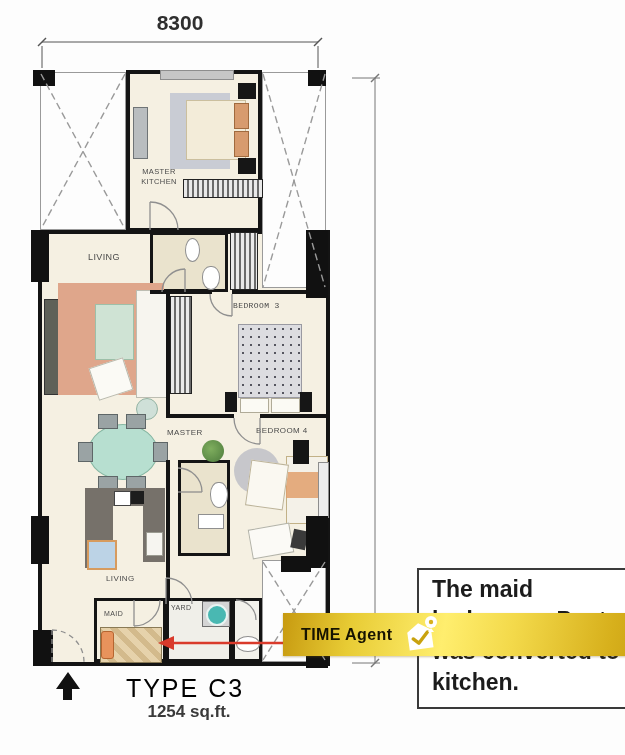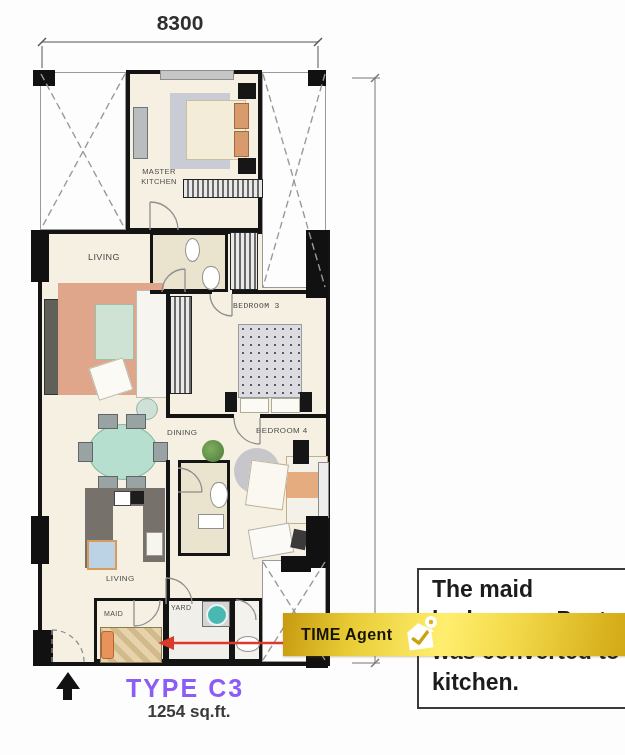--- a/index.html
+++ b/index.html
@@ -136,7 +136,7 @@
   <div class="room-label" style="left:131px;top:167px;width:56px;white-space:normal;text-align:center;font-size:7.5px;line-height:1.35;">MASTER KITCHEN</div>
   <div class="room-label" style="left:88px;top:252px;font-size:9px;">LIVING</div>
   <div class="room-label" style="left:233px;top:301px;font-family:Liberation Mono, monospace;">BEDROOM 3</div>
-  <div class="room-label" style="left:167px;top:428px;">DINING</div>
+  <div class="room-label" style="left:167px;top:428px;">MASTER</div>
   <div class="room-label" style="left:256px;top:426px;">BEDROOM 4</div>
   <div class="room-label" style="left:106px;top:574px;">LIVING</div>
   <div class="room-label" style="left:104px;top:610px;font-size:7px;">MAID</div>

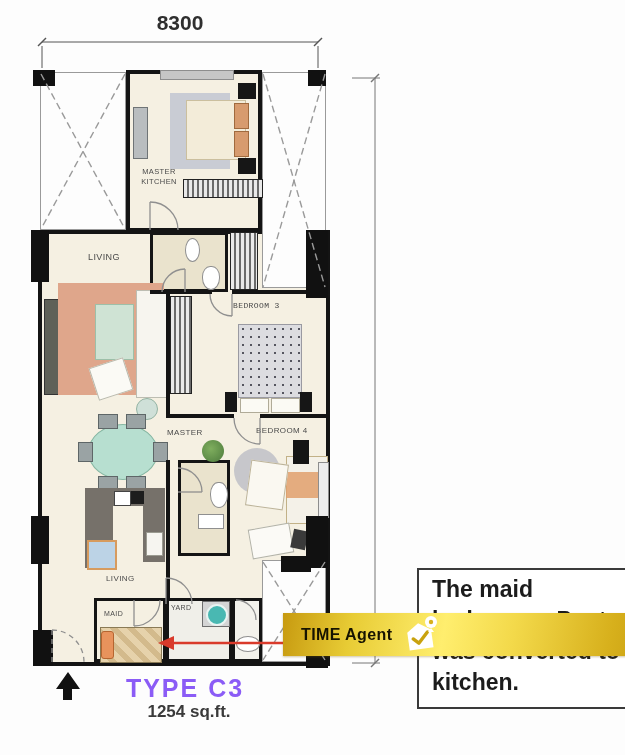--- a/index.html
+++ b/index.html
@@ -24,7 +24,7 @@
   .banner-site{font-size:19px;color:#ffffff;margin-left:44px;white-space:nowrap;text-shadow:0 0 2px rgba(140,100,0,.4);}
   .dim-text{position:absolute;color:#2f2f2f;font-weight:600;z-index:6;}
   .plan-title{position:absolute;left:120px;top:674px;width:130px;text-align:center;font-size:25px;
-    font-weight:bold;letter-spacing:2px;color:#8b5cf6;z-index:6;}
+    font-weight:normal;letter-spacing:2px;color:#000000;z-index:6;}
   .plan-area{position:absolute;left:124px;top:702px;width:130px;text-align:center;font-size:17px;
     font-weight:600;color:#3a3a3a;z-index:6;}
 </style>

